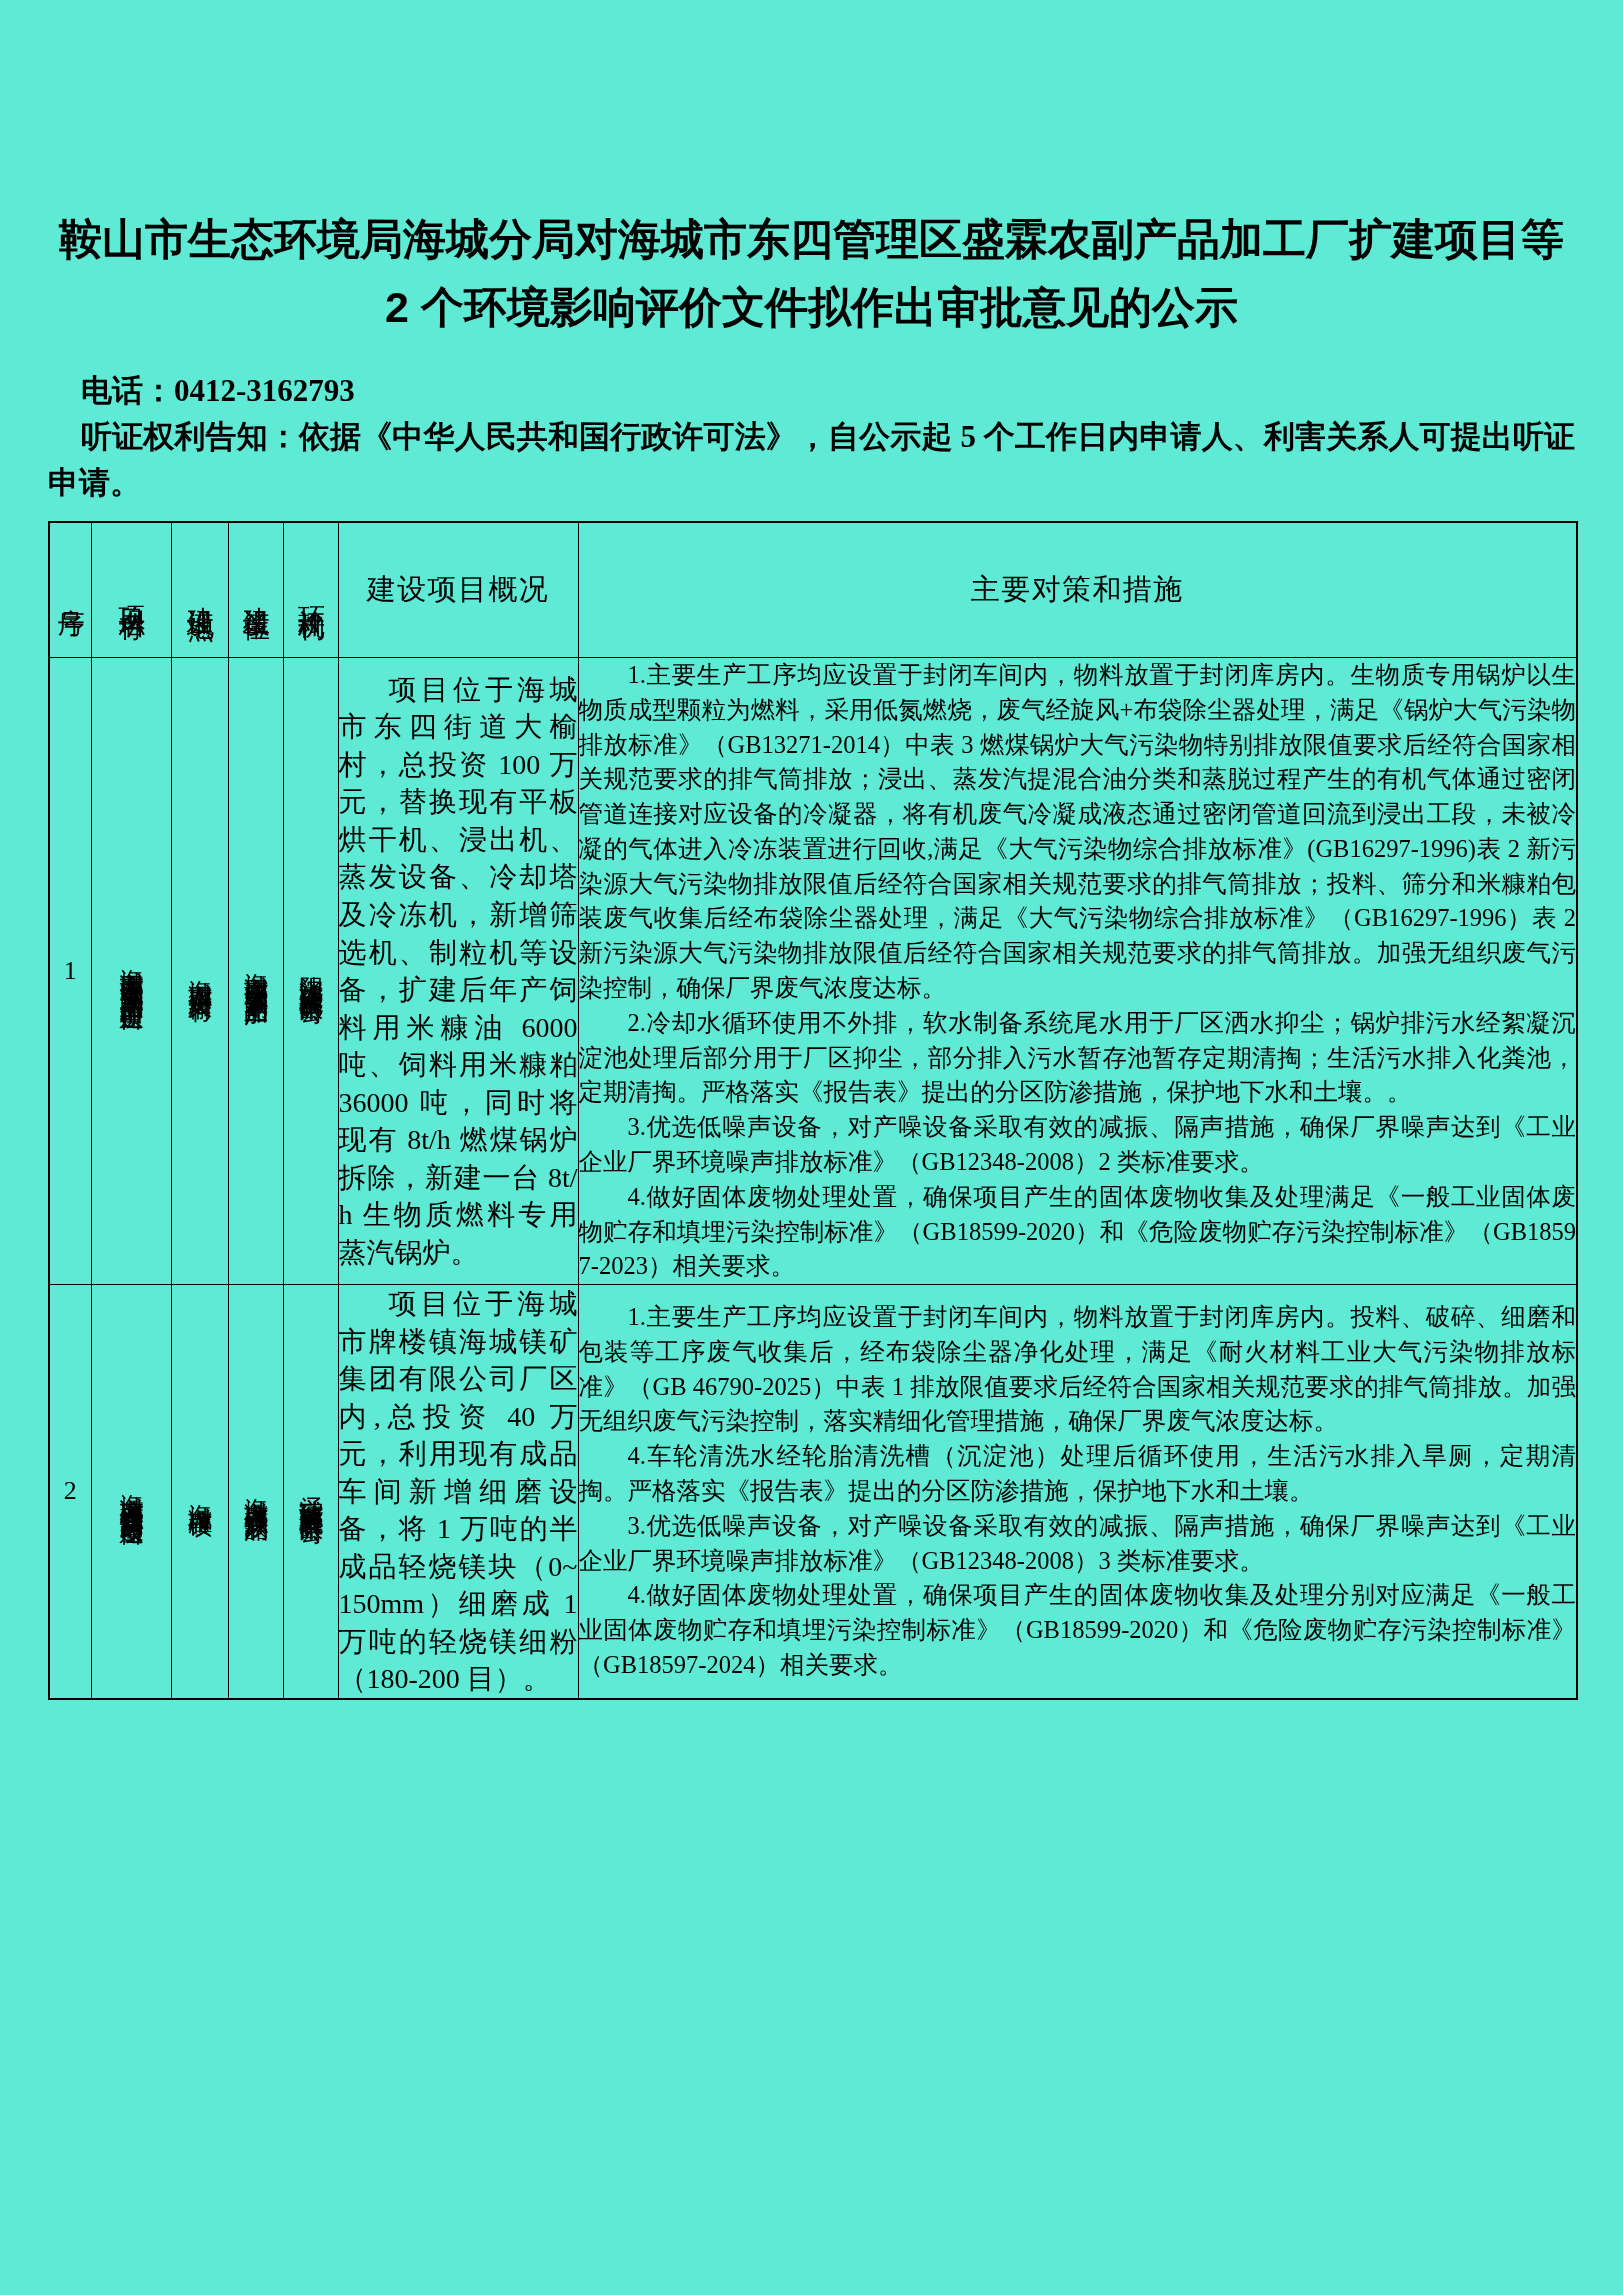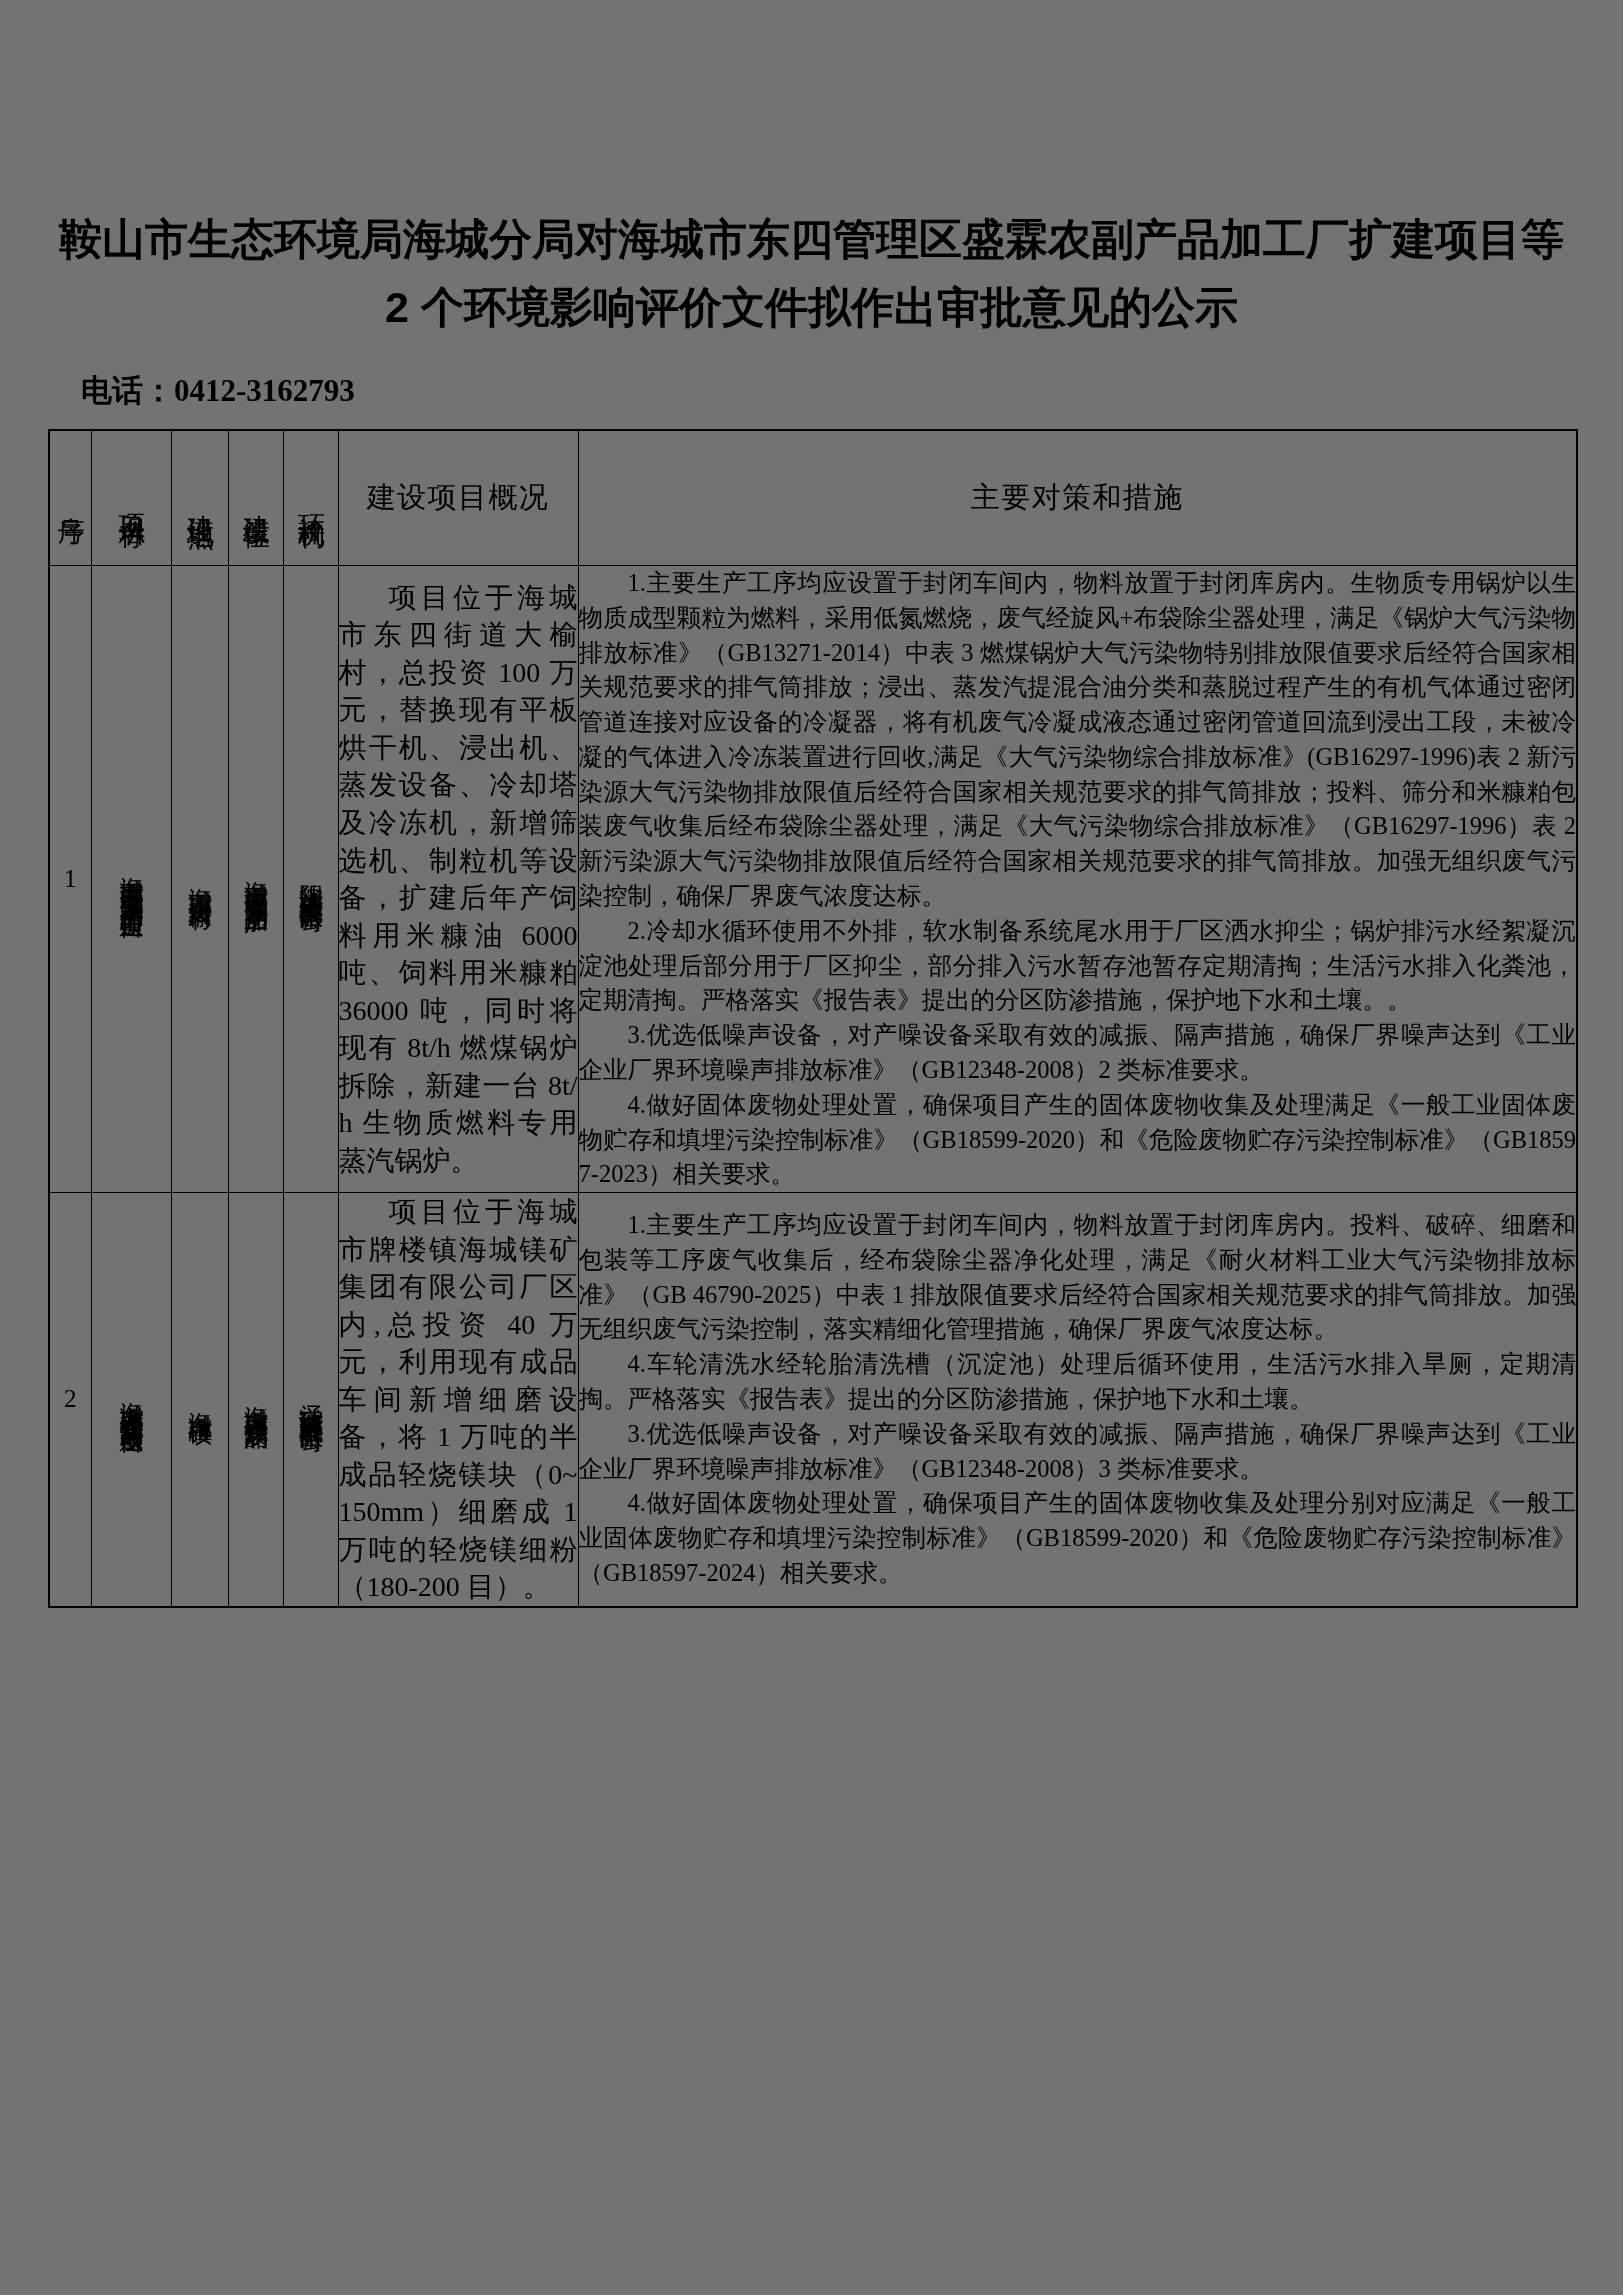--- a/index.html
+++ b/index.html
@@ -15,7 +15,7 @@
     min-height:2295px;
     box-sizing:border-box;
     padding:205px 48px 20px 48px;
-    background:#737373;
+    background:#5eead4;
   }
 
   

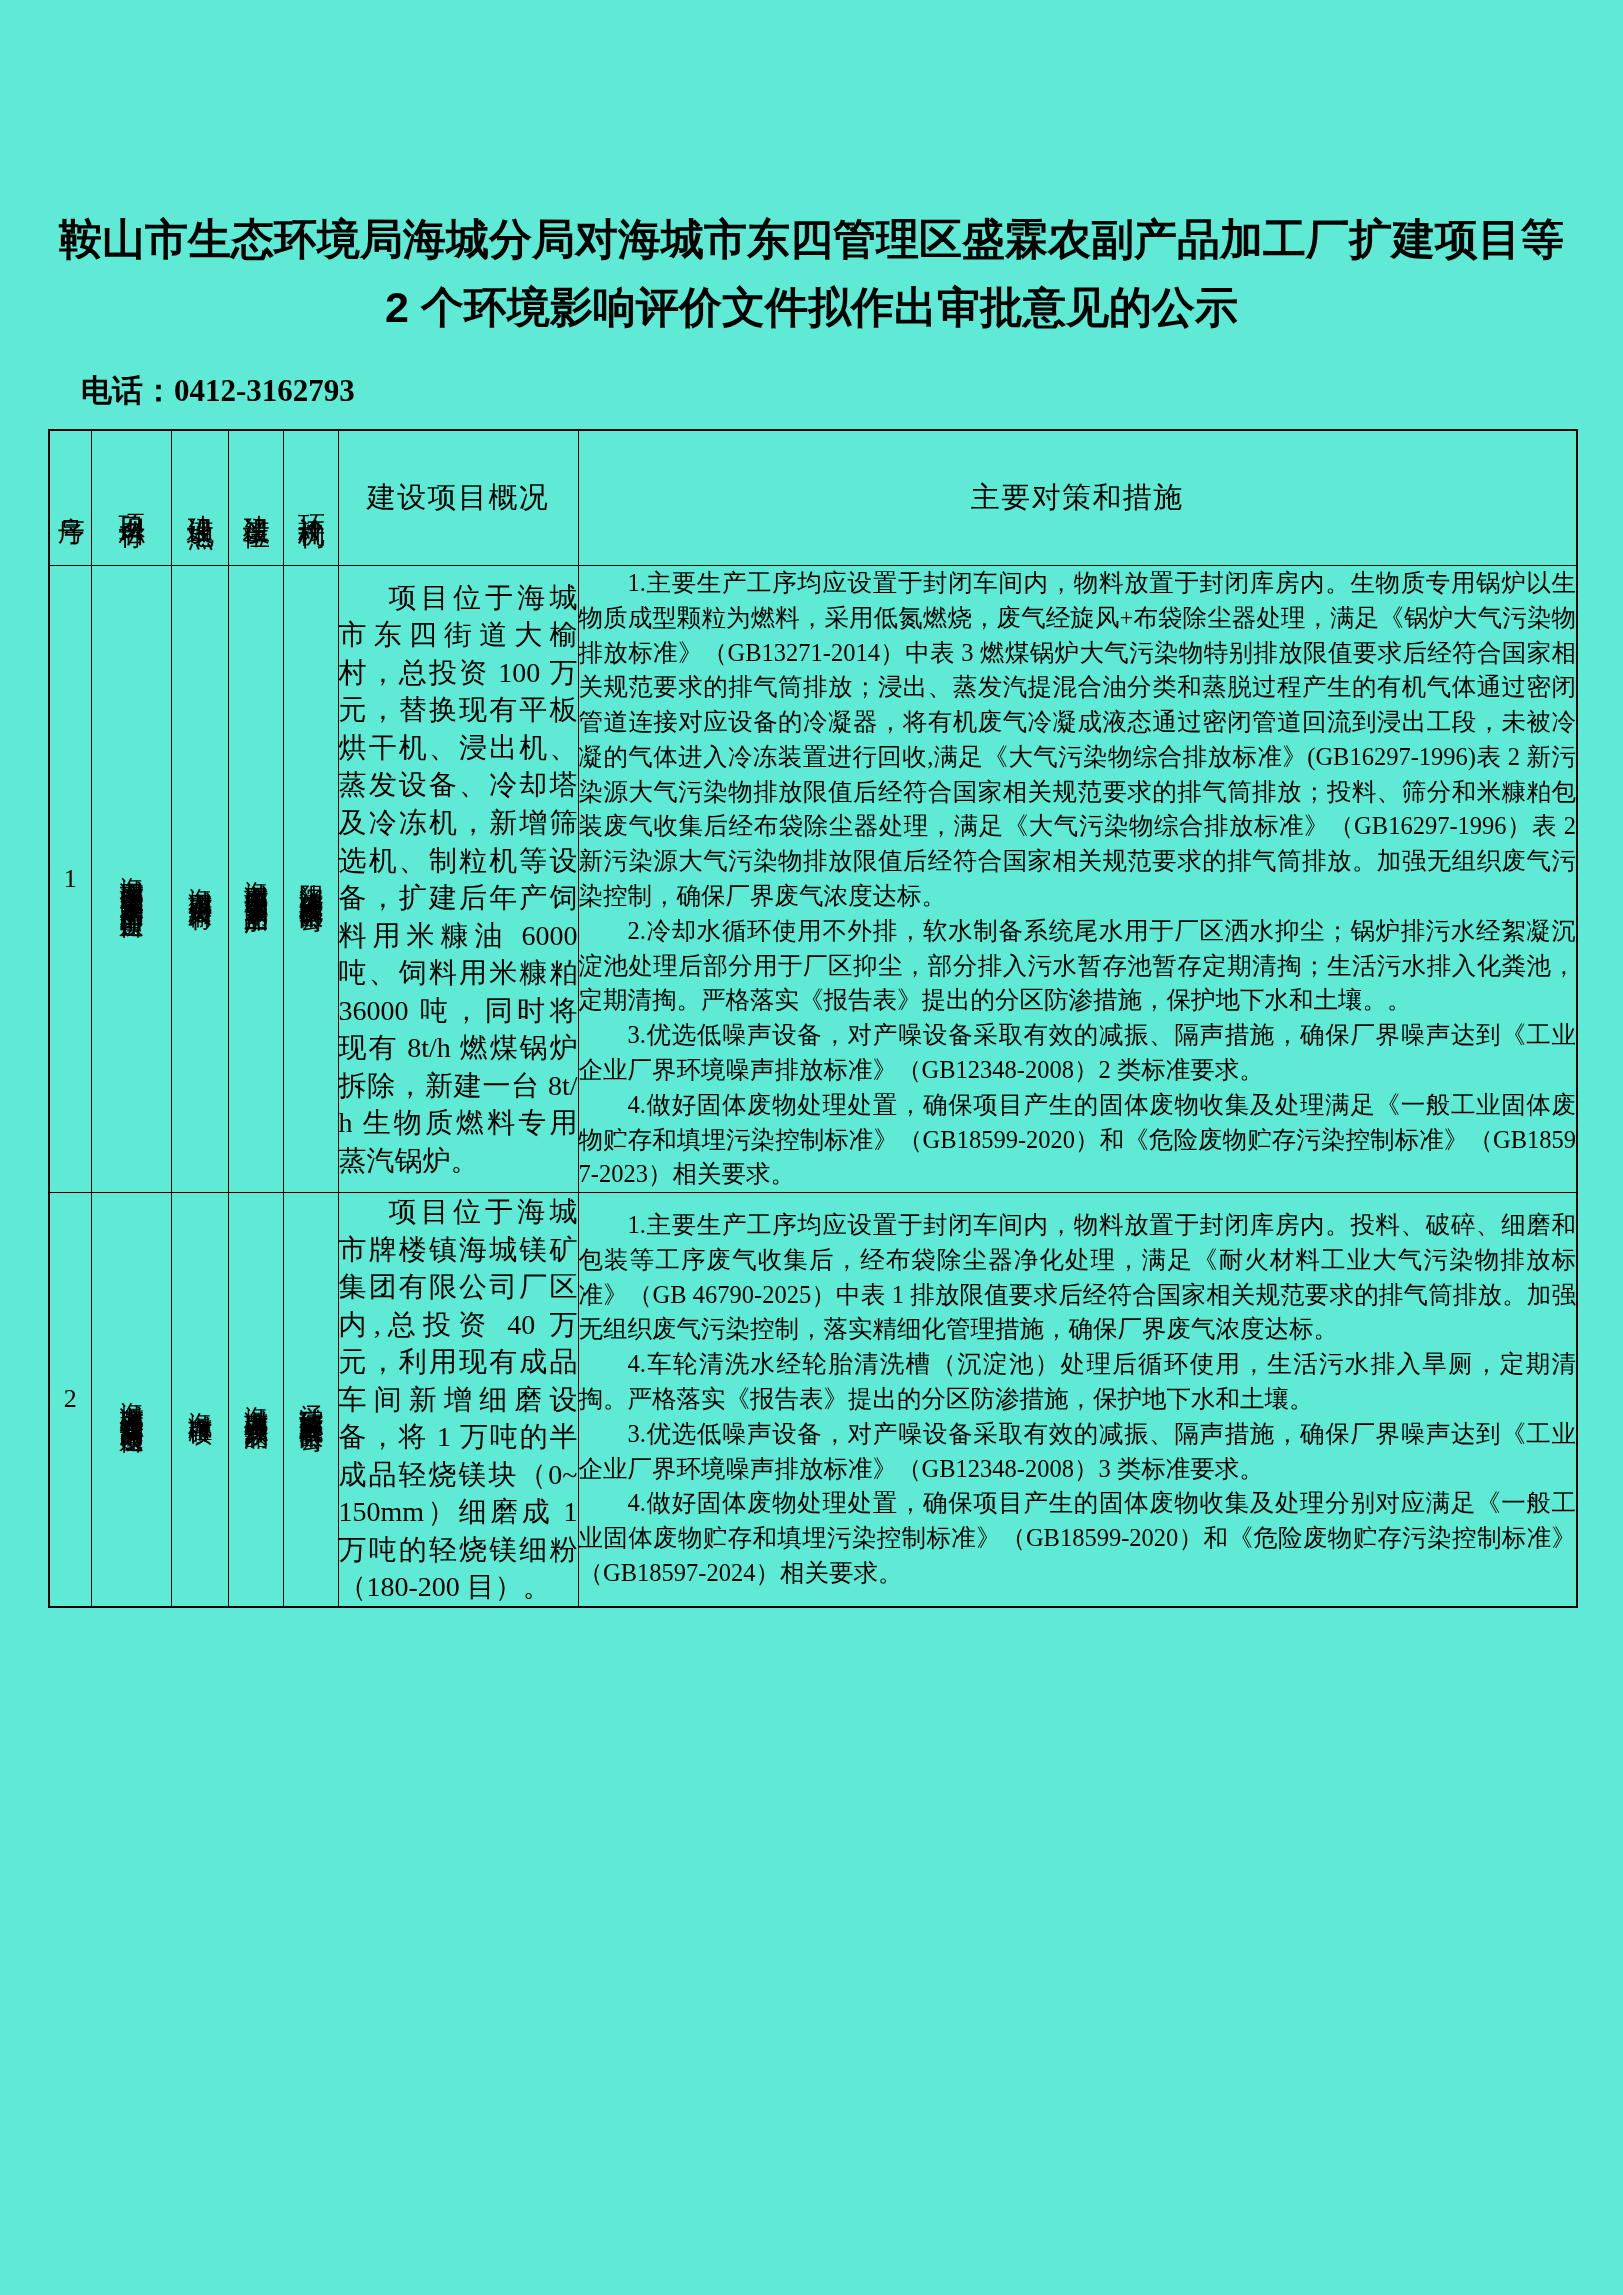--- a/index.html
+++ b/index.html
@@ -138,6 +138,7 @@
 
   <div class="body-block">
     <p class="para indent-half">电话：0412-3162793</p>
+    <p class="para indent-half">听证权利告知：依据《中华人民共和国行政许可法》，自公示起 5 个工作日内申请人、利害关系人可提出听证申请。</p>
   </div>
 
   <div class="tbl-wrap">

